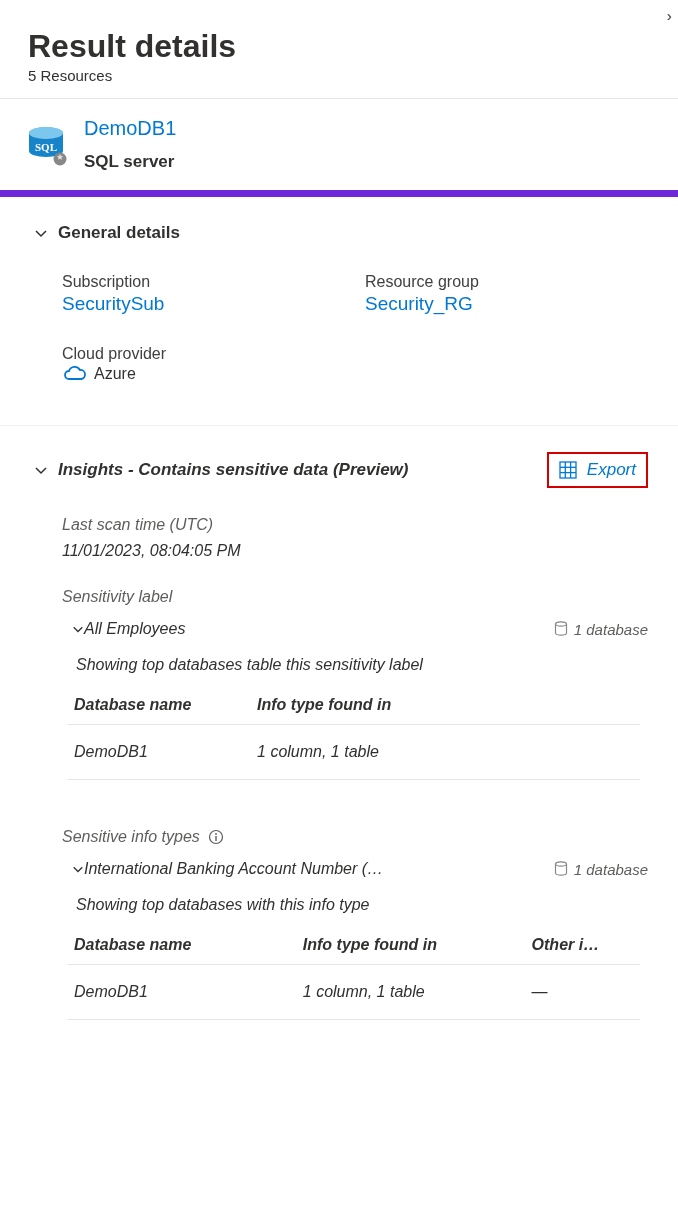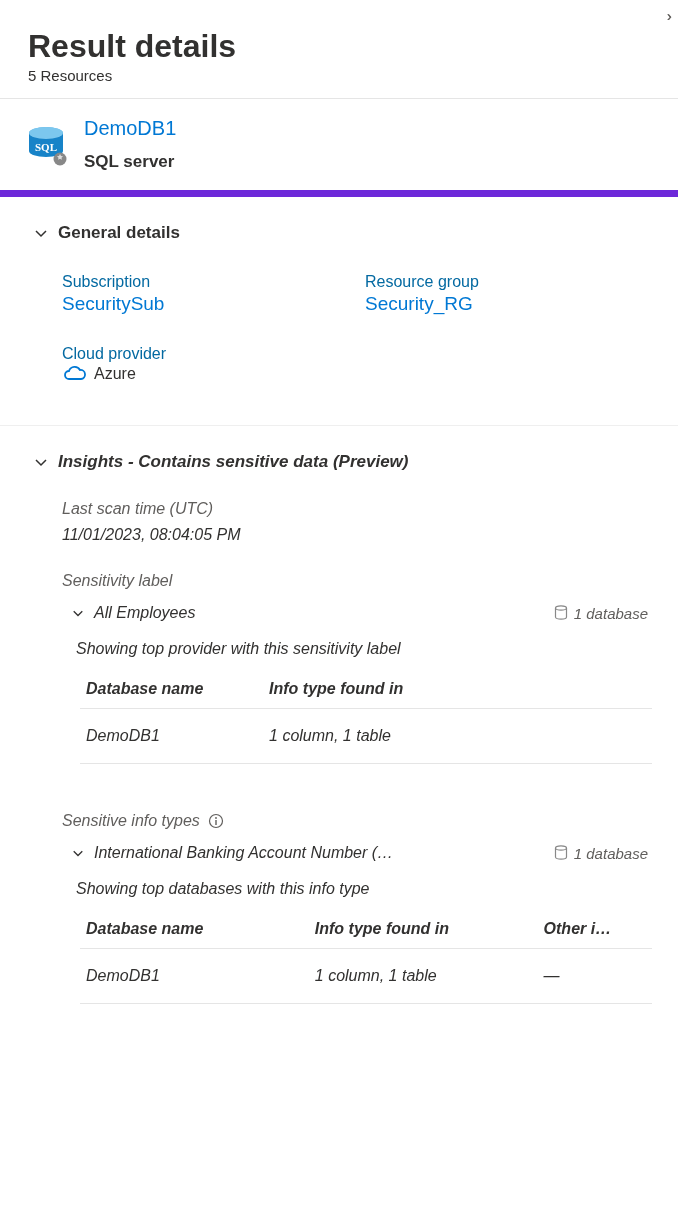--- a/index.html
+++ b/index.html
@@ -49,7 +49,7 @@
     column-gap: 20px; row-gap: 30px;
     padding: 30px 0 28px 28px;
   }
-  .field-label { font-size: 16px; color: #0369a1; margin-bottom: 2px;}
+  .field-label { font-size: 16px; color: #404040; margin-bottom: 2px;}
   .field-link  { font-size: 19px; color: #0078d4; cursor: pointer; }
   .field-plain { font-size: 16px; color: #323130;}
   .cloud-row { display: flex; align-items: center; gap: 8px; margin-top:2px;}

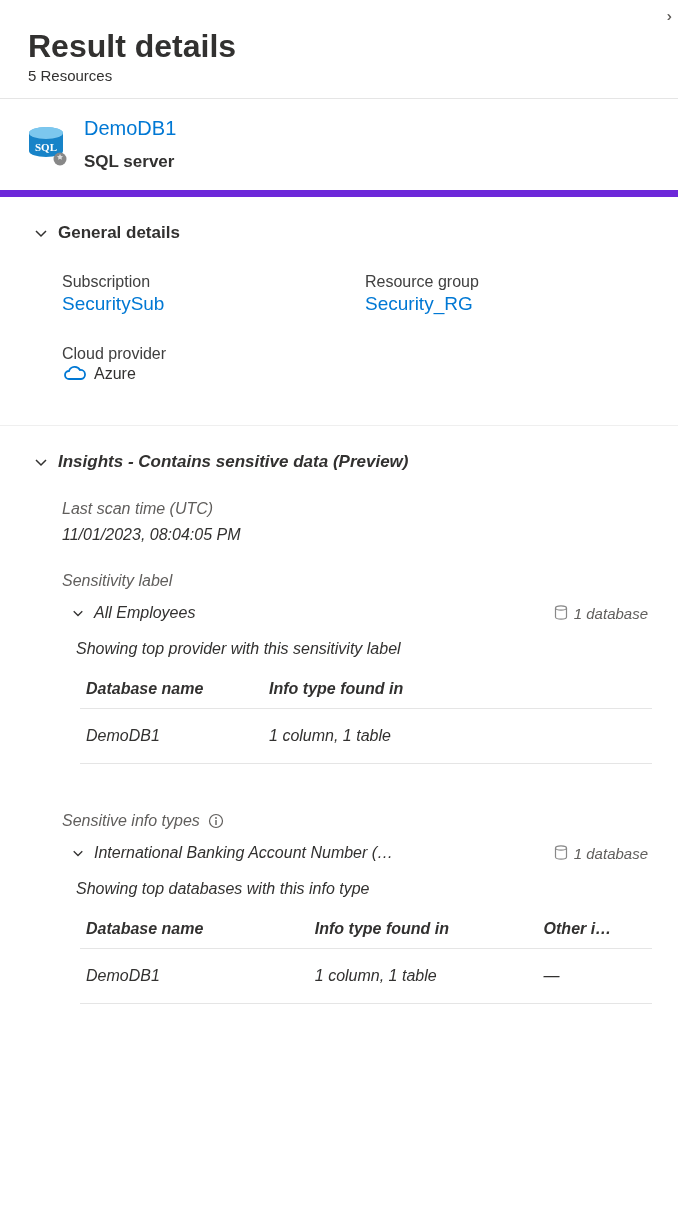--- a/index.html
+++ b/index.html
@@ -184,6 +184,18 @@
             </svg>
         </span>
         <span>Insights - Contains sensitive data (Preview)</span>
+      </div>
+      <div class="export-btn">
+        <span>
+          <svg width="18" height="18" viewBox="0 0 18 18">
+            <rect x="1" y="1" width="16" height="16" fill="none" stroke="#0078d4" stroke-width="1.3"></rect>
+            <line x1="1" y1="6.3" x2="17" y2="6.3" stroke="#0078d4" stroke-width="1.3"></line>
+            <line x1="1" y1="11.6" x2="17" y2="11.6" stroke="#0078d4" stroke-width="1.3"></line>
+            <line x1="6.3" y1="1" x2="6.3" y2="17" stroke="#0078d4" stroke-width="1.3"></line>
+            <line x1="11.6" y1="1" x2="11.6" y2="17" stroke="#0078d4" stroke-width="1.3"></line>
+          </svg>
+        </span>
+        <span>Export</span>
       </div>
     </div>
 

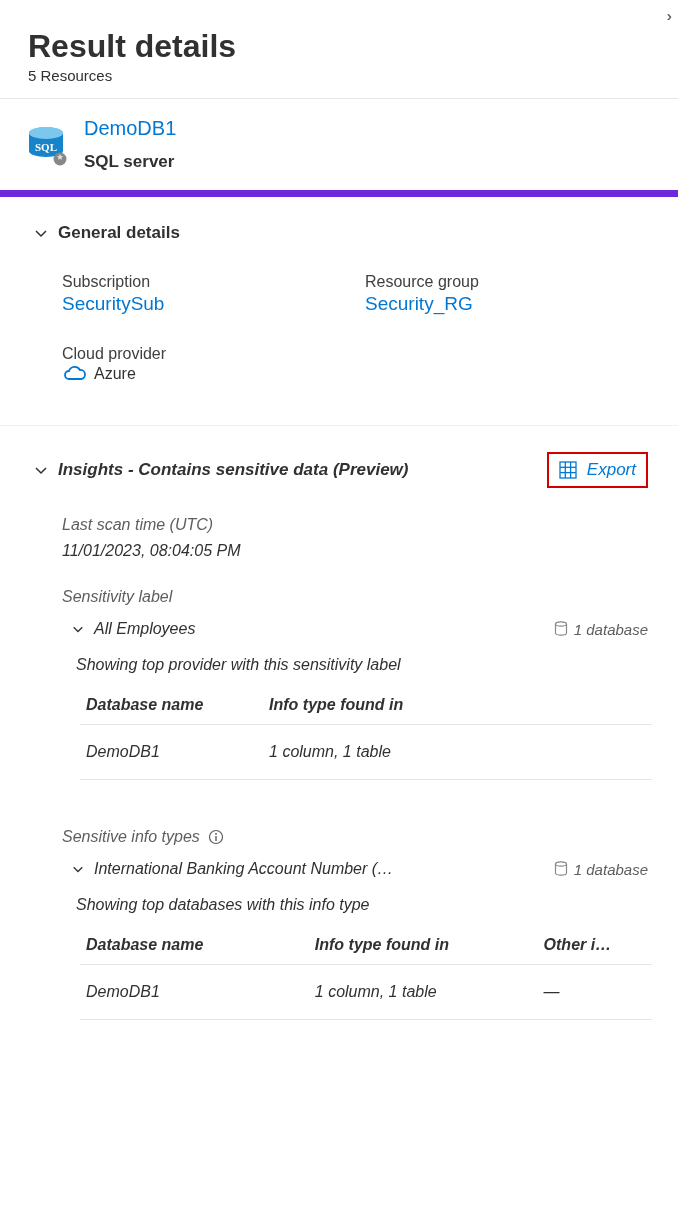--- a/index.html
+++ b/index.html
@@ -72,7 +72,7 @@
   .group-head {
     display:flex; align-items:center;
     padding: 0 0 0 10px;
-    gap:10px; font-size:16px; cursor:pointer;
+    font-size:16px; cursor:pointer;
   }
   .group-head .chev { font-size:12px;}
   .group-count-row{

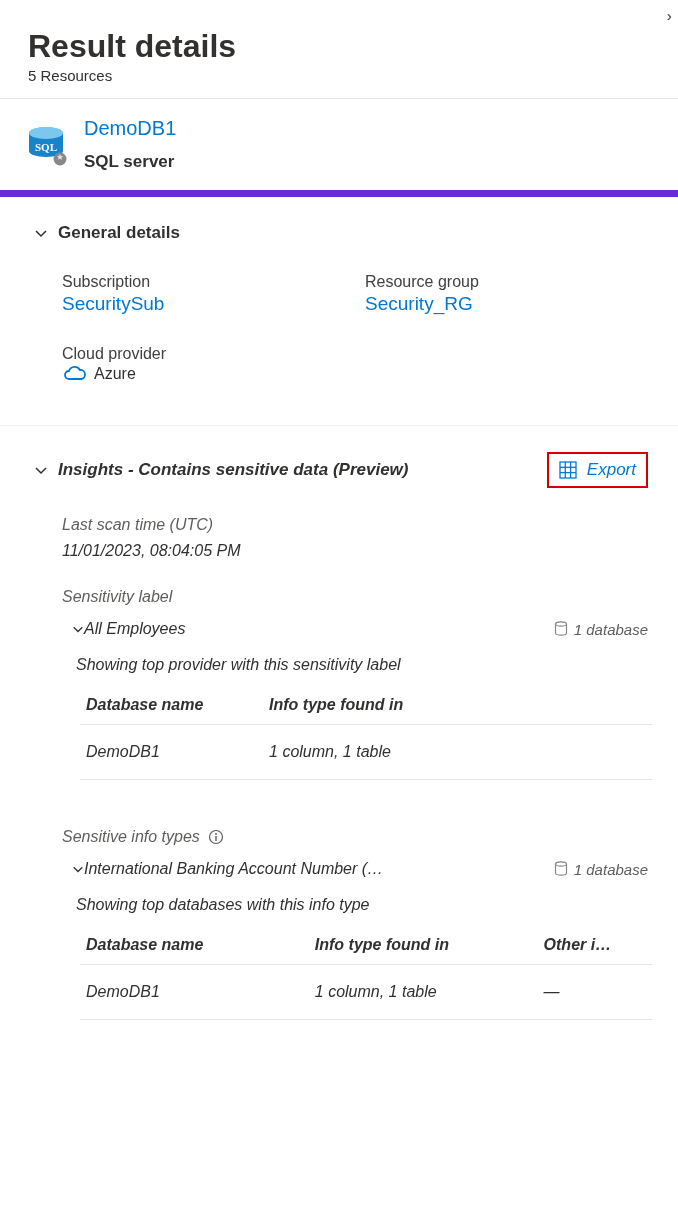--- a/index.html
+++ b/index.html
@@ -222,7 +222,7 @@
             <span>1 database</span>
           </span>
         </div>
-        <div class="group-sub">Showing top provider with this sensitivity label</div>
+        <div class="group-sub">Showing top databases table this sensitivity label</div>
         <table class="mini two">
           <thead>
               <tr>

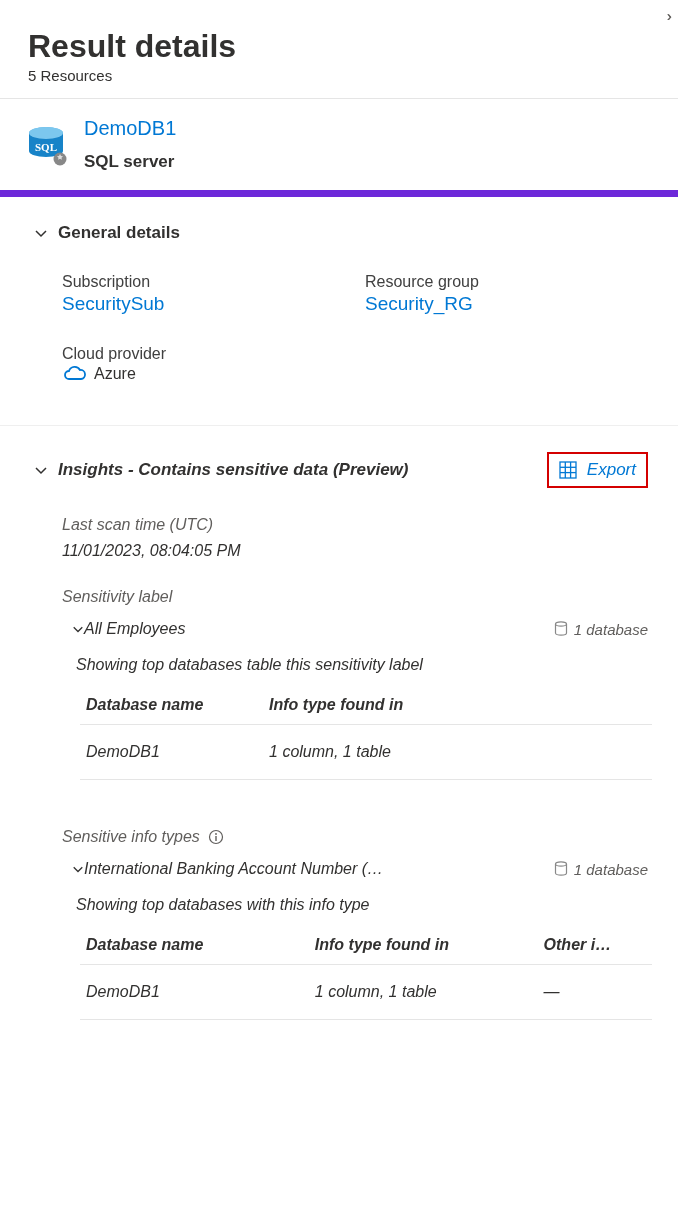--- a/index.html
+++ b/index.html
@@ -83,7 +83,7 @@
 
   table.mini {
     width: calc(100% - 14px);
-    margin-left:18px;
+    margin-left:6px;
     border-collapse: collapse;
     font-size:16px;
     table-layout: fixed;

